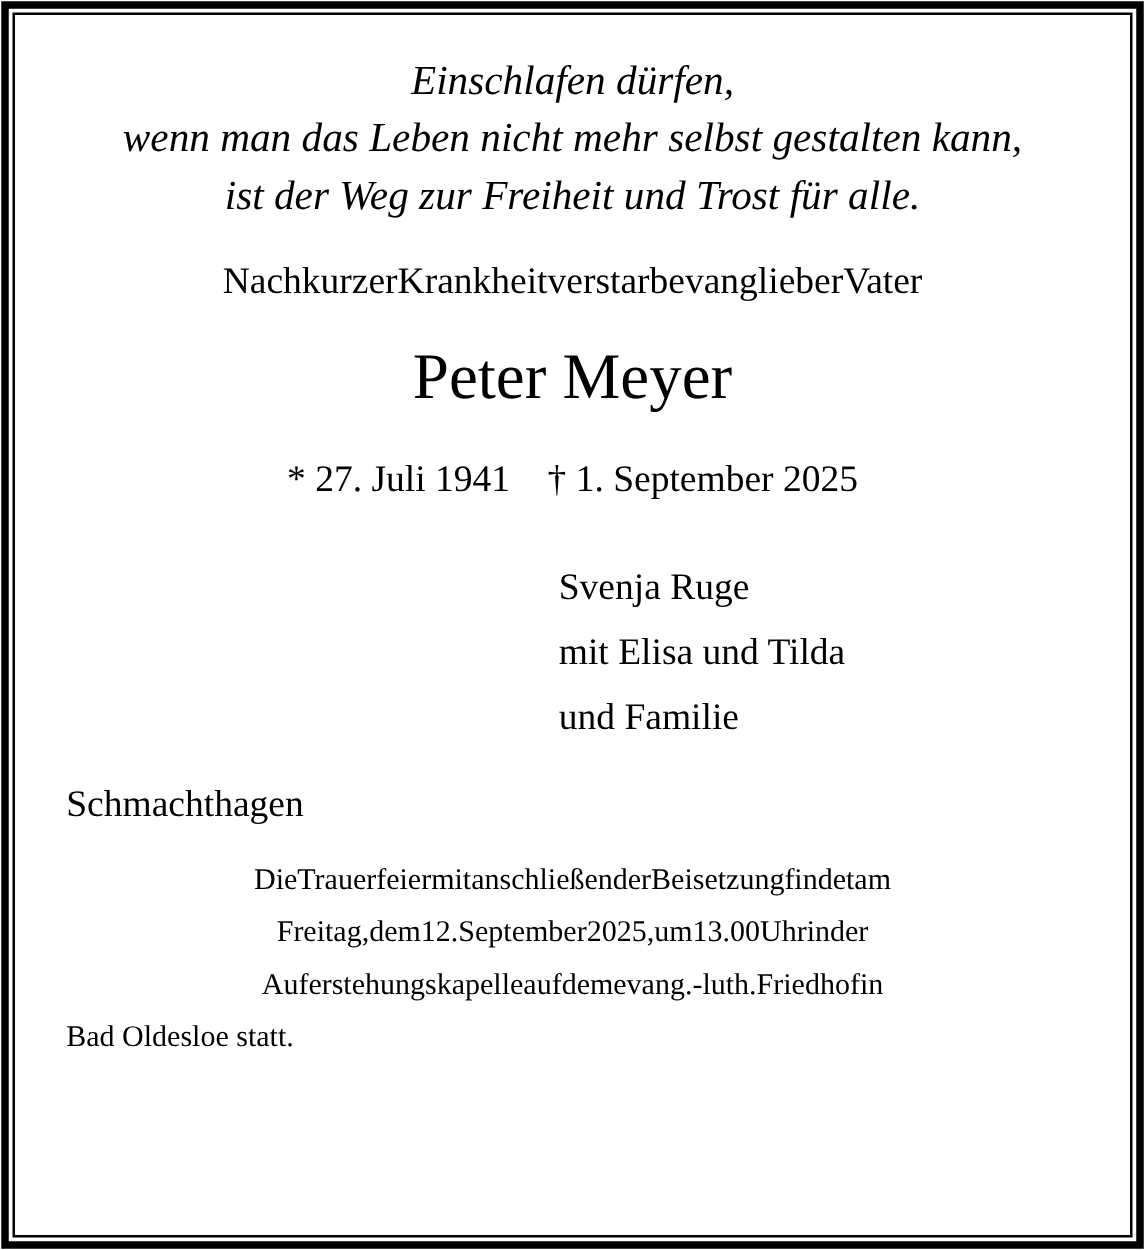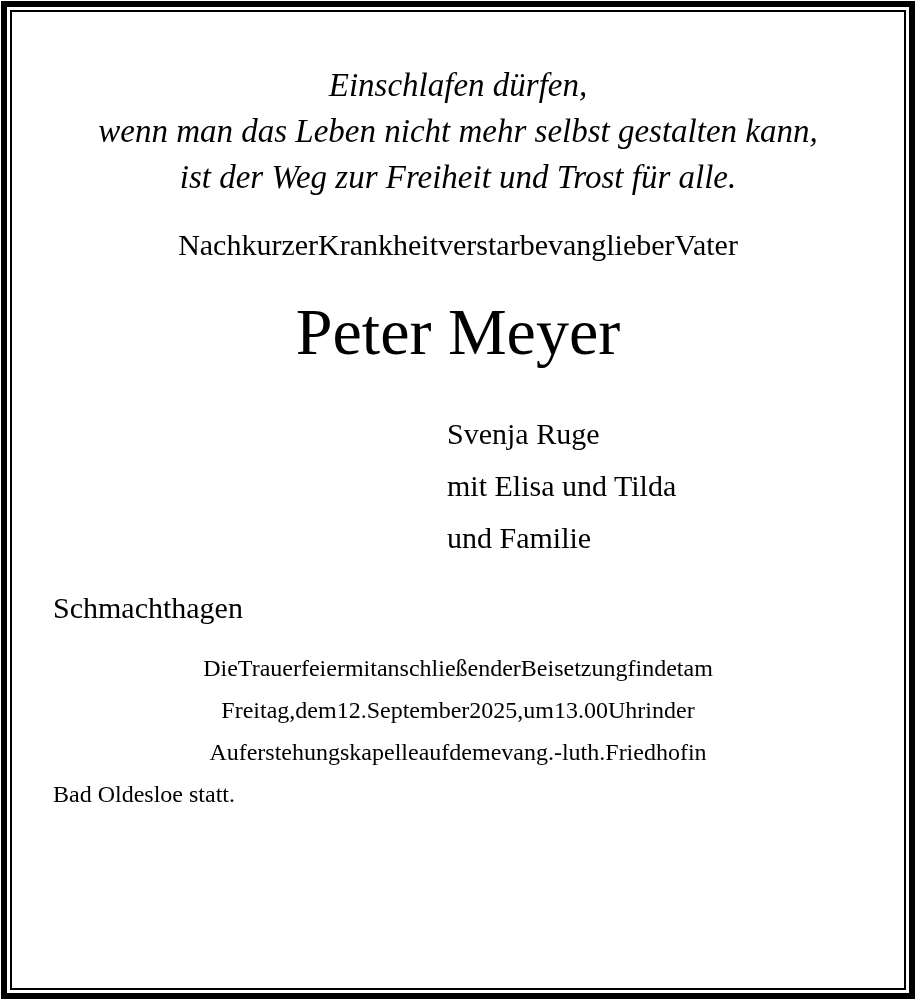--- a/index.html
+++ b/index.html
@@ -35,7 +35,7 @@
     box-sizing: border-box;
   }
   .epigraph {
-    margin-top: 50px;
+    margin-top: 30px;
     text-align: center;
     font-style: italic;
     font-size: 33px;

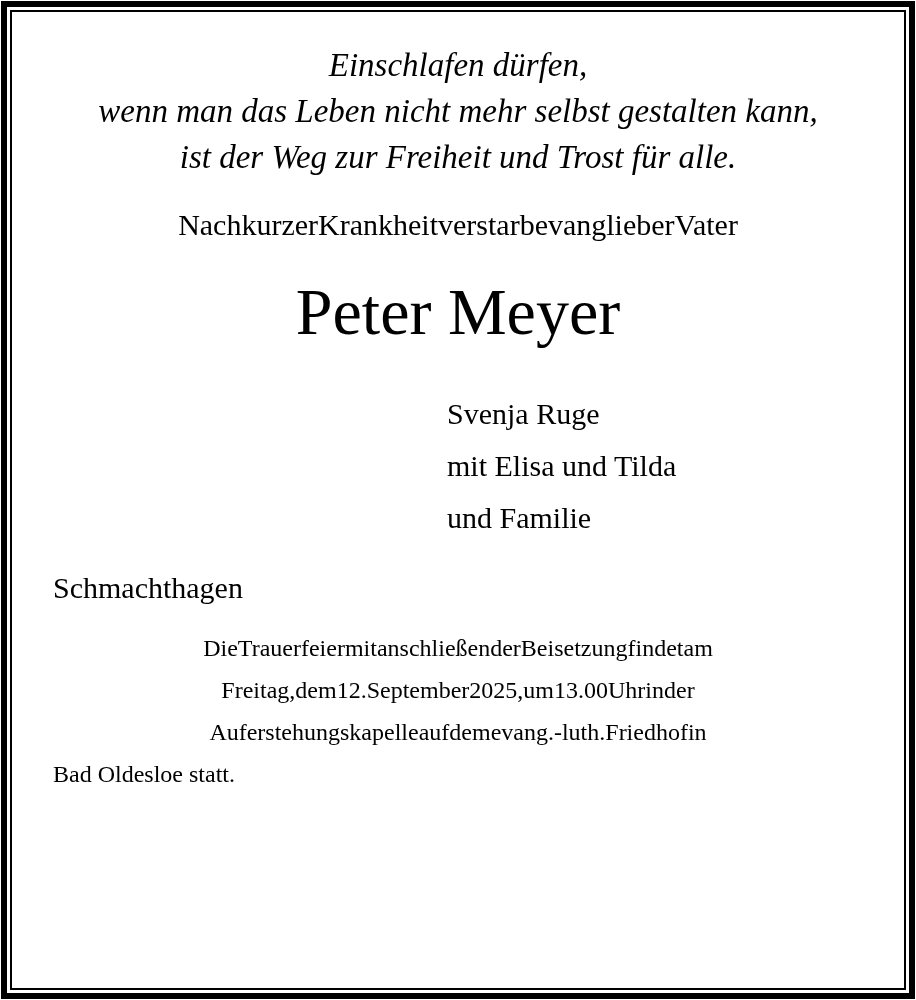--- a/index.html
+++ b/index.html
@@ -56,9 +56,9 @@
     text-align: left;
   }
   .deceased-name {
-    margin-top: 30px;
+    margin-top: 20px;
     text-align: center;
-    font-size: 66px;
+    font-size: 52px;
     line-height: 72px;
     font-weight: 400;
   }

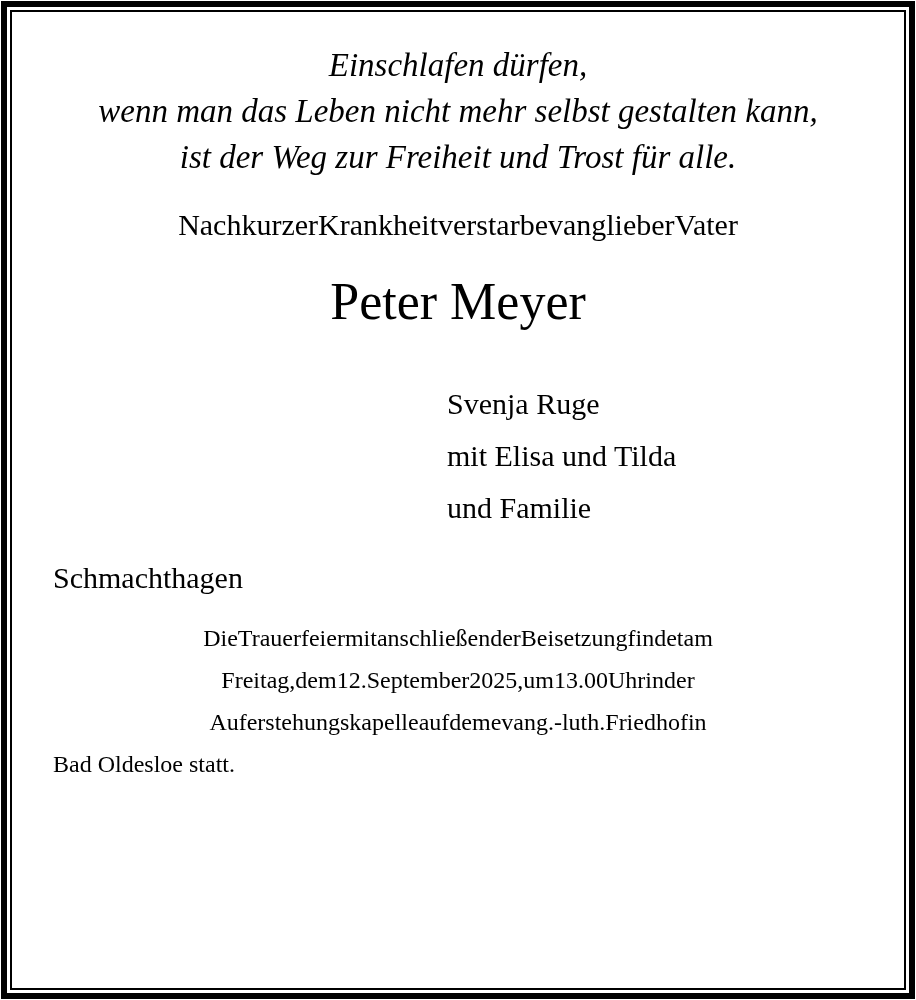--- a/index.html
+++ b/index.html
@@ -115,6 +115,10 @@
 
   <div class="deceased-name">Peter Meyer</div>
 
+  <div class="dates">
+    <span>* 27. Juli 1941</span>
+    <span>† 1. September 2025</span>
+  </div>
 
   <div class="mourners">
     <div>Svenja Ruge</div>

